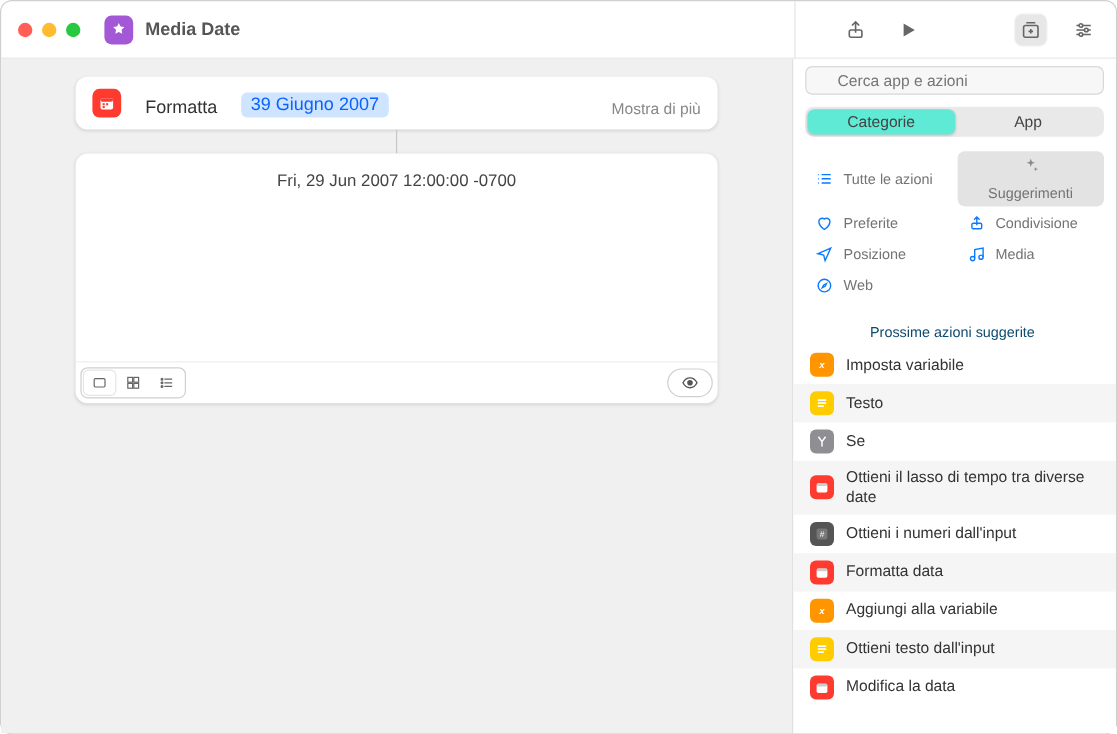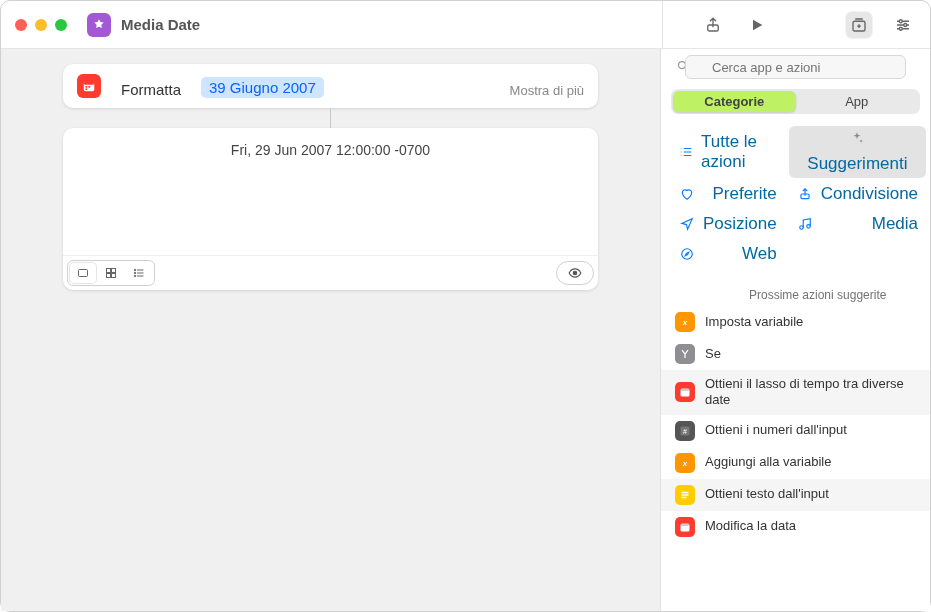--- a/index.html
+++ b/index.html
@@ -46,7 +46,7 @@
 .eye-btn { margin-left: auto; border: 1px solid #d0d0d0; border-radius: 12px; width: 38px; height: 24px; display: flex; align-items: center; justify-content: center; color: #555; }
 
 
-.search-wrap { padding: 6px 24px 4px; }
+.search-wrap { padding: 6px 10px 4px; }
 .search { width: 100%; height: 24px; border: 1px solid #d8d8d8; border-radius: 6px; background: #f7f7f7; padding: 0 8px 0 26px; font-size: 13px; color: #333; position: relative; }
 .search-row { position: relative; }
 .search-row .sicon { position: absolute; left: 16px; top: 50%; transform: translateY(-50%); color: #999; pointer-events: none; }

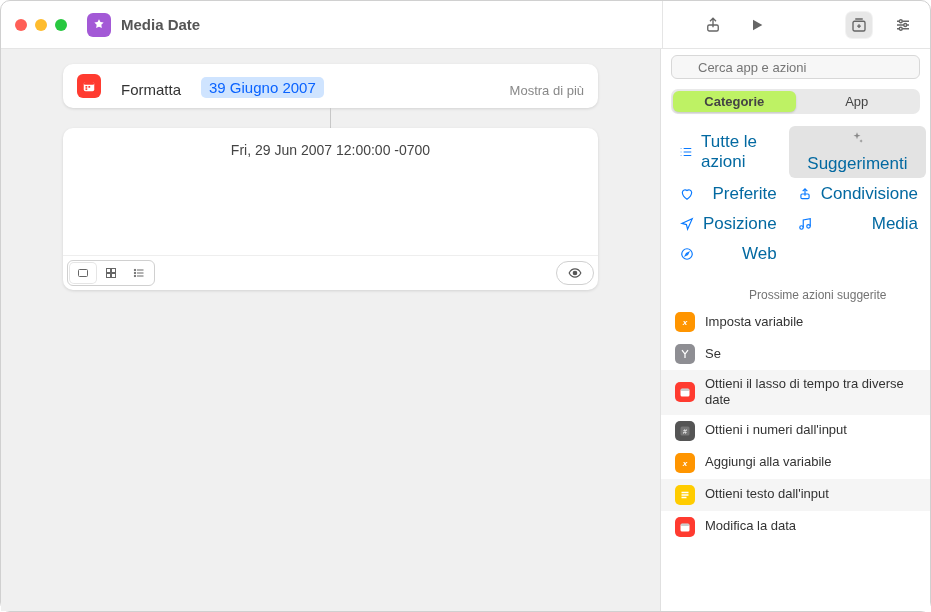--- a/index.html
+++ b/index.html
@@ -53,7 +53,7 @@
 
 .tabs { display: flex; margin: 6px 10px; background: #e9e9e9; border-radius: 7px; padding: 2px; }
 .tab { flex: 1; text-align: center; padding: 3px 0; font-size: 13px; border-radius: 6px; color: #444; }
-.tab.active { background: #bef264; box-shadow: 0 1px 2px rgba(0,0,0,0.15); font-weight: bold; }
+.tab.active { background: #5eead4; box-shadow: 0 1px 2px rgba(0,0,0,0.15); }
 
 .cat-grid { display: grid; grid-template-columns: 1fr 1fr; gap: 2px 4px; padding: 6px 10px 10px; }
 .cat-item { display: flex; align-items: center; gap: 8px; padding: 4px 8px; border-radius: 6px; font-size: 17px; color: #0369a1; justify-content: space-between; }

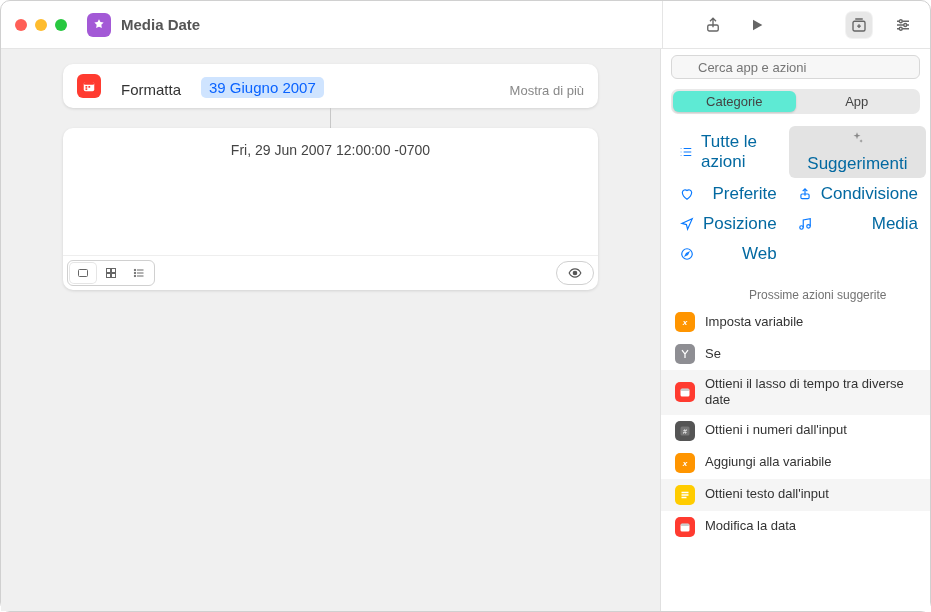--- a/index.html
+++ b/index.html
@@ -37,7 +37,7 @@
 .connector { width: 1px; height: 20px; background: #c7c7c7; margin: 0 auto; }
 
 
-.result-card { background: #fff; border-radius: 10px; box-shadow: 0 1px 3px rgba(0,0,0,0.12); display: flex; flex-direction: column; height: 162px; }
+.result-card { background: #fff; border-radius: 10px; box-shadow: 0 1px 3px rgba(0,0,0,0.12); display: flex; flex-direction: column; height: 208px; }
 .result-text { padding: 14px; text-align: center; color: #444; font-size: 14px; }
 .result-toolbar { margin-top: auto; display: flex; align-items: center; border-top: 1px solid #eee; padding: 4px; gap: 4px; }
 .seg { display: flex; gap: 2px; border: 1px solid #d0d0d0; border-radius: 6px; padding: 2px; }

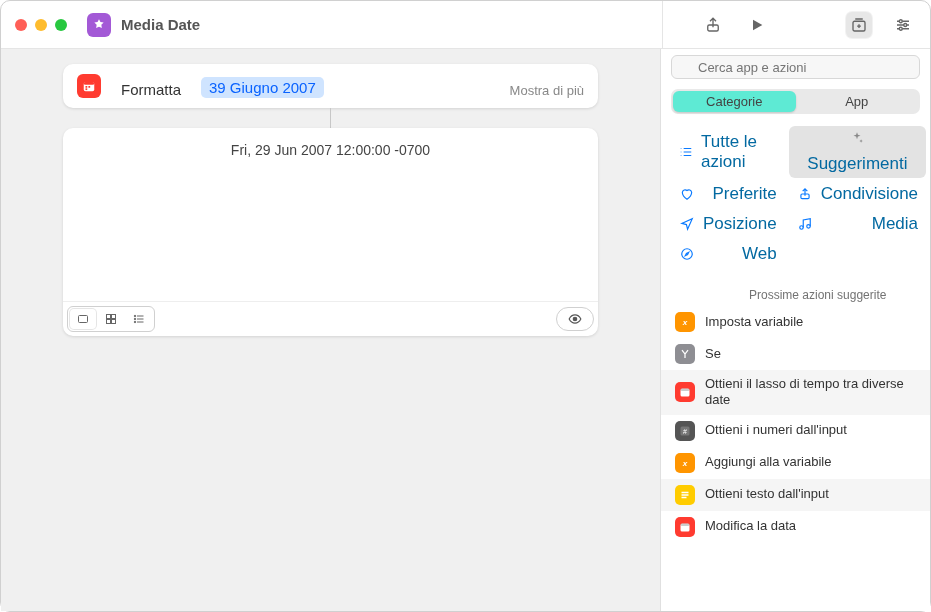--- a/index.html
+++ b/index.html
@@ -56,7 +56,7 @@
 .tab.active { background: #5eead4; box-shadow: 0 1px 2px rgba(0,0,0,0.15); }
 
 .cat-grid { display: grid; grid-template-columns: 1fr 1fr; gap: 2px 4px; padding: 6px 10px 10px; }
-.cat-item { display: flex; align-items: center; gap: 8px; padding: 4px 8px; border-radius: 6px; font-size: 17px; color: #0369a1; justify-content: space-between; }
+.cat-item { display: flex; align-items: center; gap: 8px; padding: 4px 8px; border-radius: 6px; font-size: 12px; color: #737373; }
 .cat-item.sel { background: #e3e3e3; flex-direction: column; }
 .cat-icon { width: 16px; height: 16px; color: #0a7aff; display: flex; align-items: center; justify-content: center; }
 .cat-icon.gray { color: #888; }

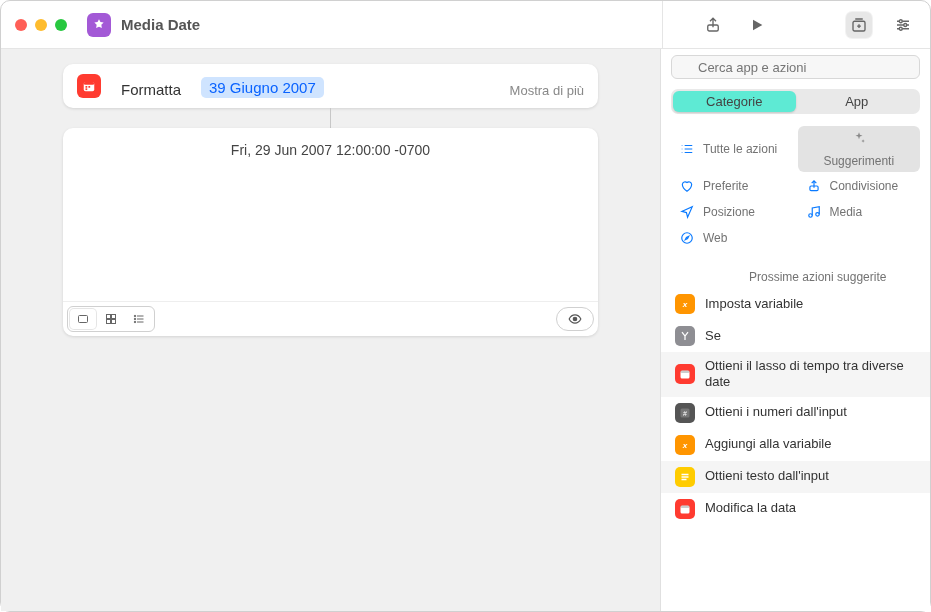--- a/index.html
+++ b/index.html
@@ -61,7 +61,7 @@
 .cat-icon { width: 16px; height: 16px; color: #0a7aff; display: flex; align-items: center; justify-content: center; }
 .cat-icon.gray { color: #888; }
 
-.section-label { color: #737373; font-size: 12px; padding: 10px 14px 4px 44px; margin-left: 44px; }
+.section-label { color: #0c4a6e; font-size: 12px; padding: 10px 14px 4px 64px; }
 
 .sugg-list { display: flex; flex-direction: column; overflow-y: auto; }
 .sugg-item { display: flex; align-items: center; gap: 10px; padding: 6px 14px; font-size: 13px; color: #333; }

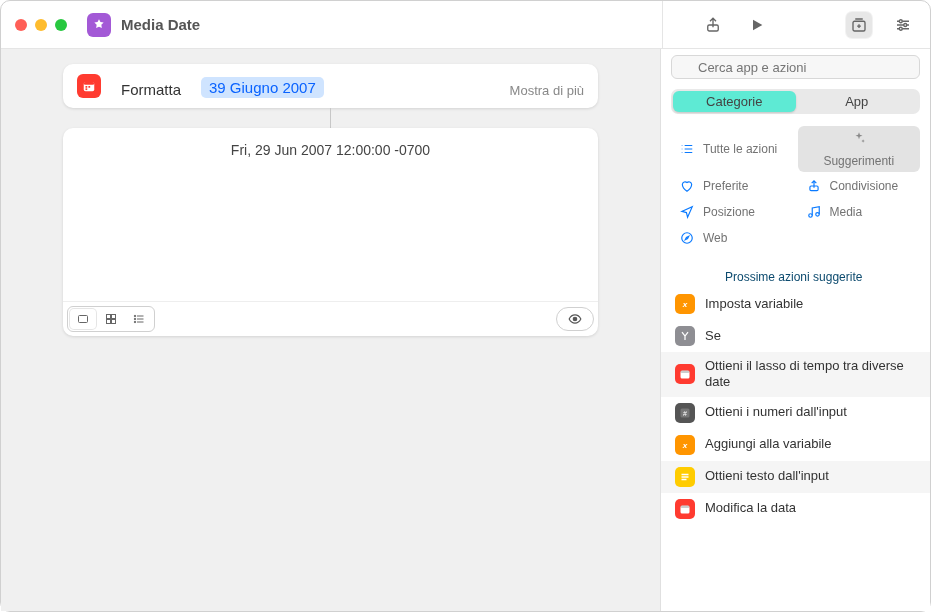--- a/index.html
+++ b/index.html
@@ -274,55 +274,63 @@
             </div>
             <div class="sugg-label">Imposta variabile</div>
           </div>
-          <div class="sugg-item">
-            <div class="sugg-icon ico-gray">
-              <svg width="12" height="12" viewBox="0 0 24 24" fill="none" stroke="#fff" stroke-width="2.5">
-                <path d="M6 4l6 8 6-8M12 12v8"></path>
-              </svg>
-            </div>
-            <div class="sugg-label">Se</div>
-          </div>
-          <div class="sugg-item alt">
-            <div class="sugg-icon ico-red">
-              <svg width="12" height="12" viewBox="0 0 24 24" fill="#fff">
-                <rect x="3" y="5" width="18" height="16" rx="3"></rect>
-                <rect x="3" y="5" width="18" height="5" rx="3" fill="rgba(0,0,0,0.2)"></rect>
-              </svg>
-            </div>
-            <div class="sugg-label">Ottieni il lasso di tempo tra diverse date</div>
-          </div>
-          <div class="sugg-item">
-            <div class="sugg-icon ico-dark">
-              <svg width="12" height="12" viewBox="0 0 24 24" fill="#fff">
-                <rect x="3" y="3" width="18" height="18" rx="3" fill="rgba(255,255,255,0.2)"></rect>
-                <text x="12" y="17" text-anchor="middle" font-size="14" fill="#fff">#</text>
-              </svg>
-            </div>
-            <div class="sugg-label">Ottieni i numeri dall'input</div>
-          </div>
-          <div class="sugg-item">
-            <div class="sugg-icon ico-orange">
-              <svg width="12" height="12" viewBox="0 0 24 24" fill="#fff">
-                <text x="12" y="17" text-anchor="middle" font-size="16" font-style="italic" font-weight="bold">x</text>
-              </svg>
-            </div>
-            <div class="sugg-label">Aggiungi alla variabile</div>
-          </div>
           <div class="sugg-item alt">
             <div class="sugg-icon ico-yellow">
               <svg width="12" height="12" viewBox="0 0 24 24" fill="none" stroke="#fff" stroke-width="3">
                 <path d="M5 7h14M5 12h14M5 17h10"></path>
               </svg>
             </div>
-            <div class="sugg-label">Ottieni testo dall'input</div>
-          </div>
-          <div class="sugg-item">
+            <div class="sugg-label">Testo</div>
+          </div>
+          <div class="sugg-item">
+            <div class="sugg-icon ico-gray">
+              <svg width="12" height="12" viewBox="0 0 24 24" fill="none" stroke="#fff" stroke-width="2.5">
+                <path d="M6 4l6 8 6-8M12 12v8"></path>
+              </svg>
+            </div>
+            <div class="sugg-label">Se</div>
+          </div>
+          <div class="sugg-item alt">
             <div class="sugg-icon ico-red">
               <svg width="12" height="12" viewBox="0 0 24 24" fill="#fff">
                 <rect x="3" y="5" width="18" height="16" rx="3"></rect>
                 <rect x="3" y="5" width="18" height="5" rx="3" fill="rgba(0,0,0,0.2)"></rect>
               </svg>
             </div>
+            <div class="sugg-label">Ottieni il lasso di tempo tra diverse date</div>
+          </div>
+          <div class="sugg-item">
+            <div class="sugg-icon ico-dark">
+              <svg width="12" height="12" viewBox="0 0 24 24" fill="#fff">
+                <rect x="3" y="3" width="18" height="18" rx="3" fill="rgba(255,255,255,0.2)"></rect>
+                <text x="12" y="17" text-anchor="middle" font-size="14" fill="#fff">#</text>
+              </svg>
+            </div>
+            <div class="sugg-label">Ottieni i numeri dall'input</div>
+          </div>
+          <div class="sugg-item">
+            <div class="sugg-icon ico-orange">
+              <svg width="12" height="12" viewBox="0 0 24 24" fill="#fff">
+                <text x="12" y="17" text-anchor="middle" font-size="16" font-style="italic" font-weight="bold">x</text>
+              </svg>
+            </div>
+            <div class="sugg-label">Aggiungi alla variabile</div>
+          </div>
+          <div class="sugg-item alt">
+            <div class="sugg-icon ico-yellow">
+              <svg width="12" height="12" viewBox="0 0 24 24" fill="none" stroke="#fff" stroke-width="3">
+                <path d="M5 7h14M5 12h14M5 17h10"></path>
+              </svg>
+            </div>
+            <div class="sugg-label">Ottieni testo dall'input</div>
+          </div>
+          <div class="sugg-item">
+            <div class="sugg-icon ico-red">
+              <svg width="12" height="12" viewBox="0 0 24 24" fill="#fff">
+                <rect x="3" y="5" width="18" height="16" rx="3"></rect>
+                <rect x="3" y="5" width="18" height="5" rx="3" fill="rgba(0,0,0,0.2)"></rect>
+              </svg>
+            </div>
             <div class="sugg-label">Modifica la data</div>
           </div>
         </div>

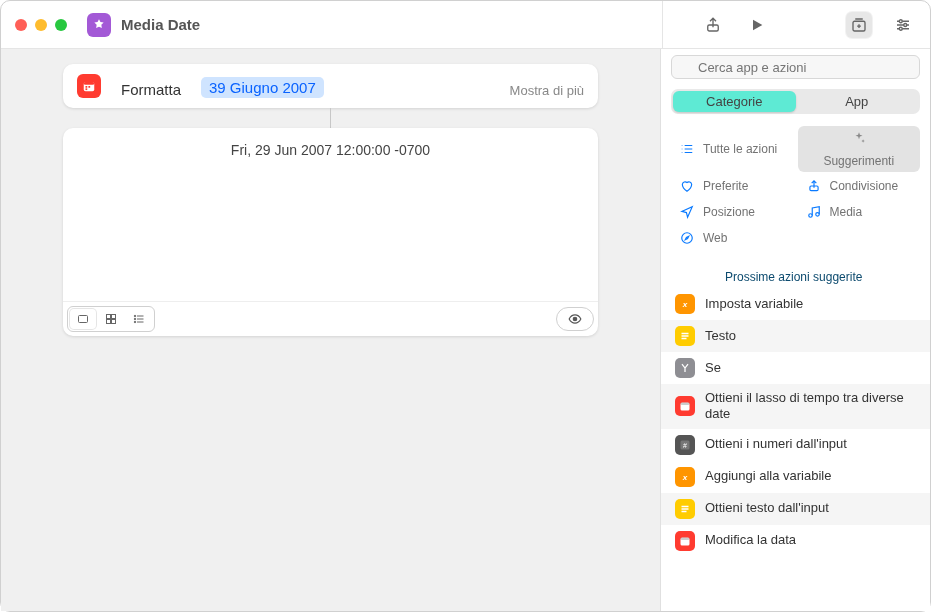--- a/index.html
+++ b/index.html
@@ -308,6 +308,15 @@
             </div>
             <div class="sugg-label">Ottieni i numeri dall'input</div>
           </div>
+          <div class="sugg-item alt">
+            <div class="sugg-icon ico-red">
+              <svg width="12" height="12" viewBox="0 0 24 24" fill="#fff">
+                <rect x="3" y="5" width="18" height="16" rx="3"></rect>
+                <rect x="3" y="5" width="18" height="5" rx="3" fill="rgba(0,0,0,0.2)"></rect>
+              </svg>
+            </div>
+            <div class="sugg-label">Formatta data</div>
+          </div>
           <div class="sugg-item">
             <div class="sugg-icon ico-orange">
               <svg width="12" height="12" viewBox="0 0 24 24" fill="#fff">

